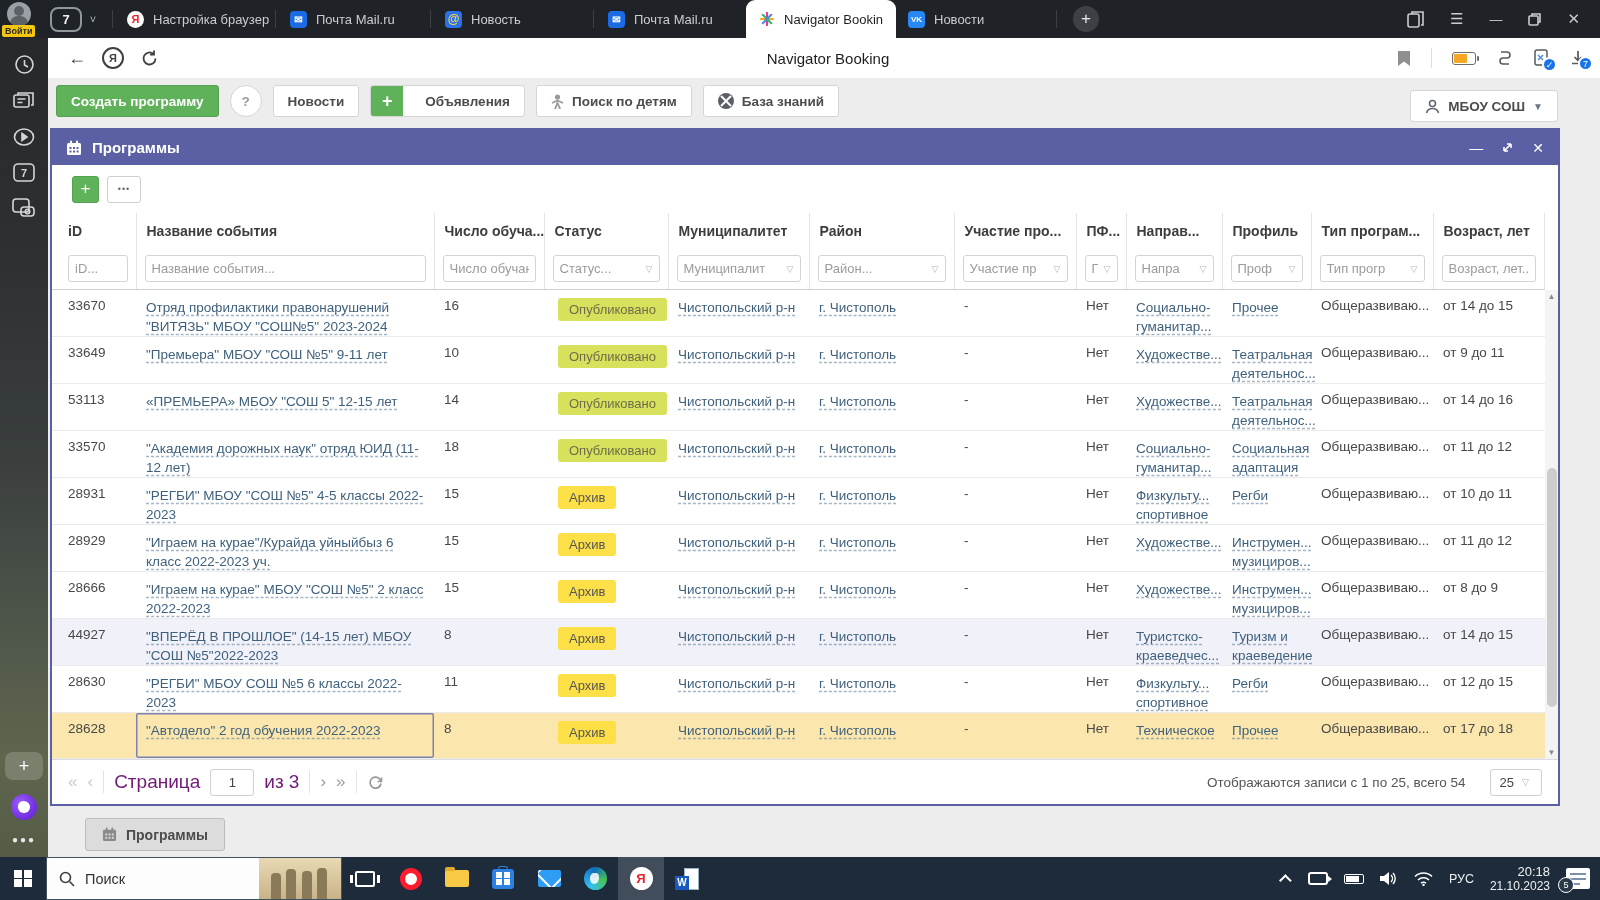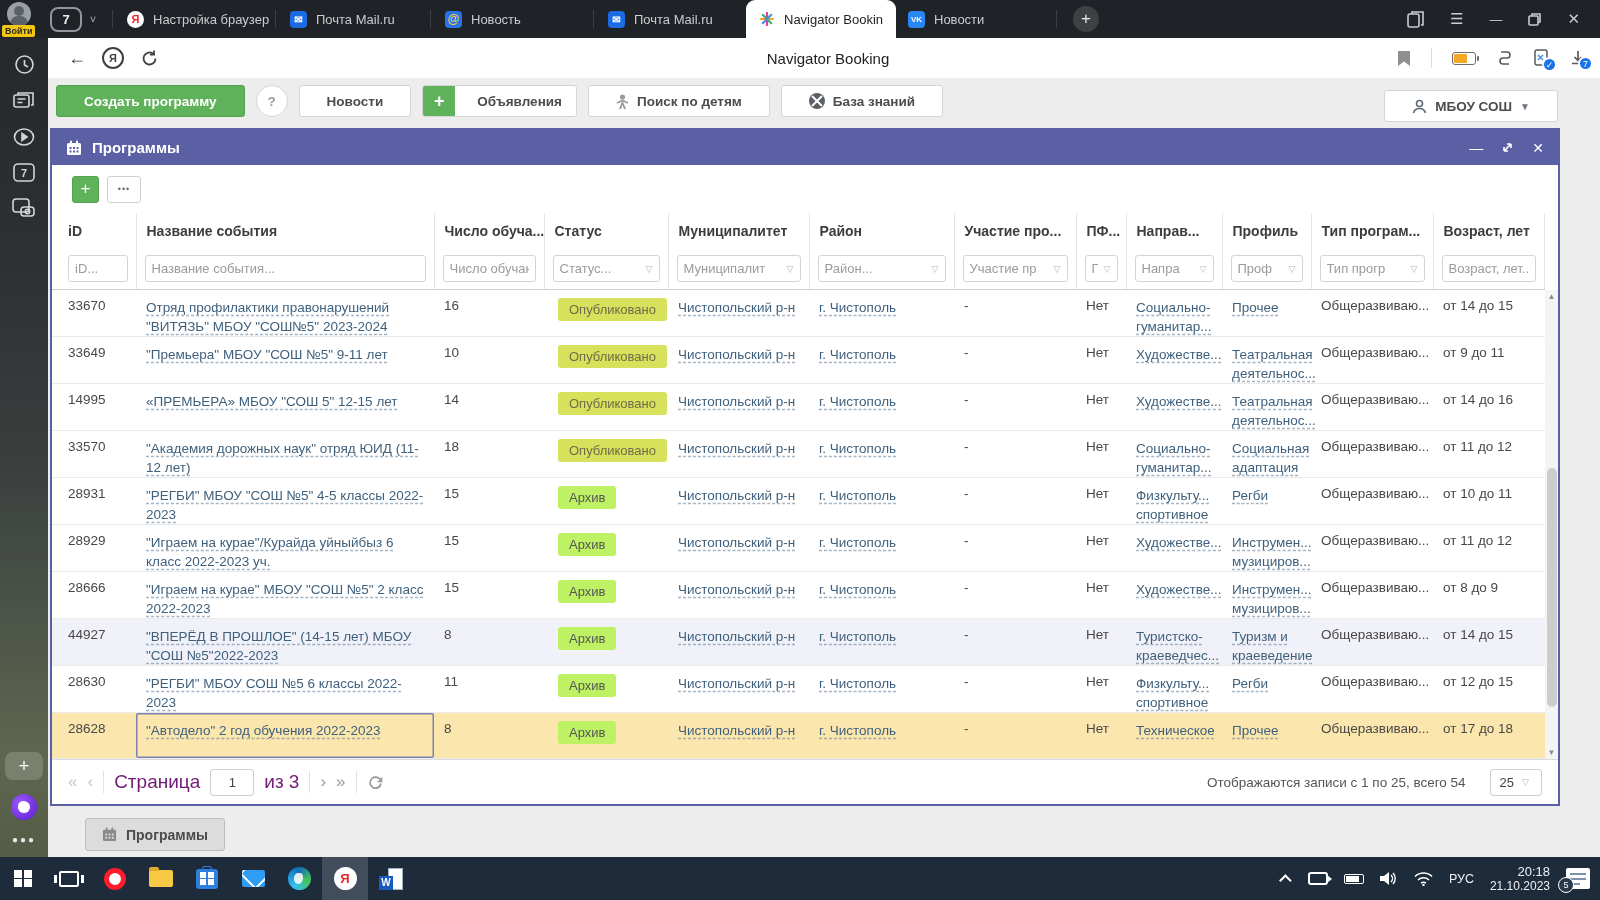--- a/index.html
+++ b/index.html
@@ -67,7 +67,7 @@
   .apparea { position:absolute; left:48px; top:78px; width:1552px; height:779px; background:#ededed; }
   .atoolbar { position:absolute; top:6px; left:0; right:0; height:34px; display:flex; align-items:center; gap:11px; padding:0 8px; }
   .btn { height:32px; display:inline-flex; align-items:center; gap:8px; background:#fff; border:1px solid #d5d5d5; border-radius:3px;
-         padding:0 27px; color:#4c4c4c; font-size:13.5px; font-weight:bold; }
+         padding:0 14px; color:#4c4c4c; font-size:13.5px; font-weight:bold; }
   .btn.green { background:#5fb25a; border-color:#54a24f; color:#fff; }
   .btn.round { width:32px; padding:0; justify-content:center; border-radius:50%; color:#9a9a9a; font-weight:bold; }
   .btn.compose { padding:0; overflow:hidden; }

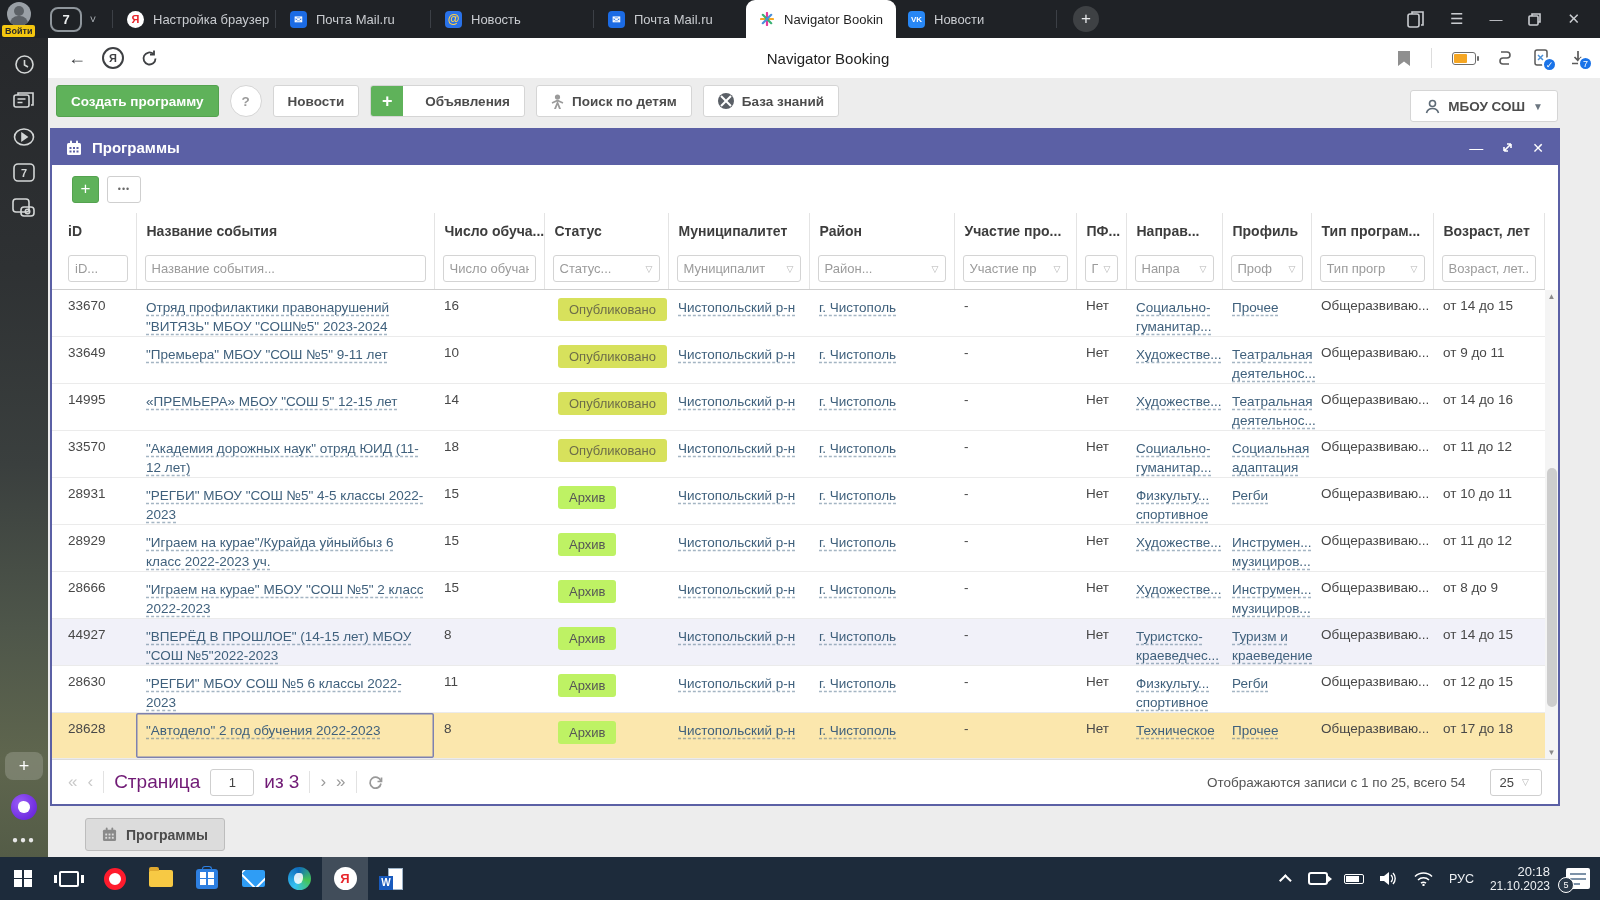--- a/index.html
+++ b/index.html
@@ -534,7 +534,7 @@
     <td><span>от 9 до 11</span></td>
   </tr>
               <tr>
-    <td><span>14995</span></td>
+    <td><span>53113</span></td>
     <td><span class="lnk">«ПРЕМЬЕРА» МБОУ "СОШ 5" 12-15 лет</span></td>
     <td><span>14</span></td>
     <td><span class="badge published">Опубликовано</span></td>

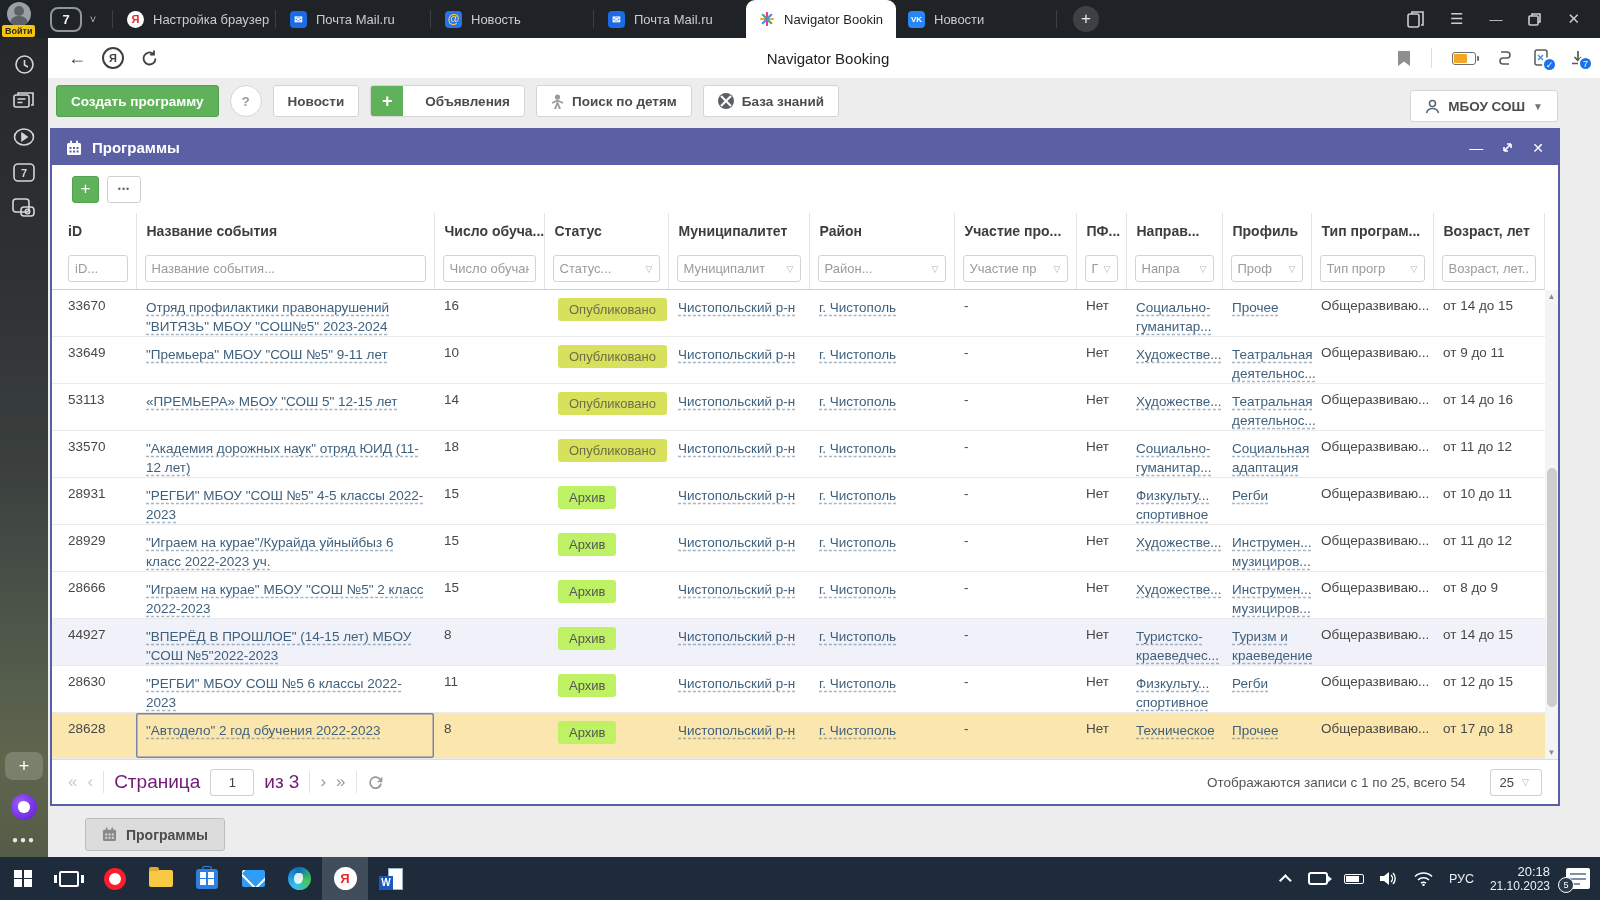--- a/index.html
+++ b/index.html
@@ -114,7 +114,7 @@
   .pre { white-space:pre-line; display:inline-block; }
   .badge { display:inline-block; padding:4px 11px; border-radius:3px; font-size:13px; margin-left:4px; }
   .badge.published { background:#d7e15c; color:#6e6e49; }
-  .badge.archive { background:#bef264; color:#565656; }
+  .badge.archive { background:#fde047; color:#565656; }
   td.cell-selected { box-shadow:inset 0 0 0 1.5px #7d81b0; border-radius:2px; }
   
   .vscroll { position:absolute; right:0; top:77px; bottom:0; width:13px; background:#f4f4f4; }

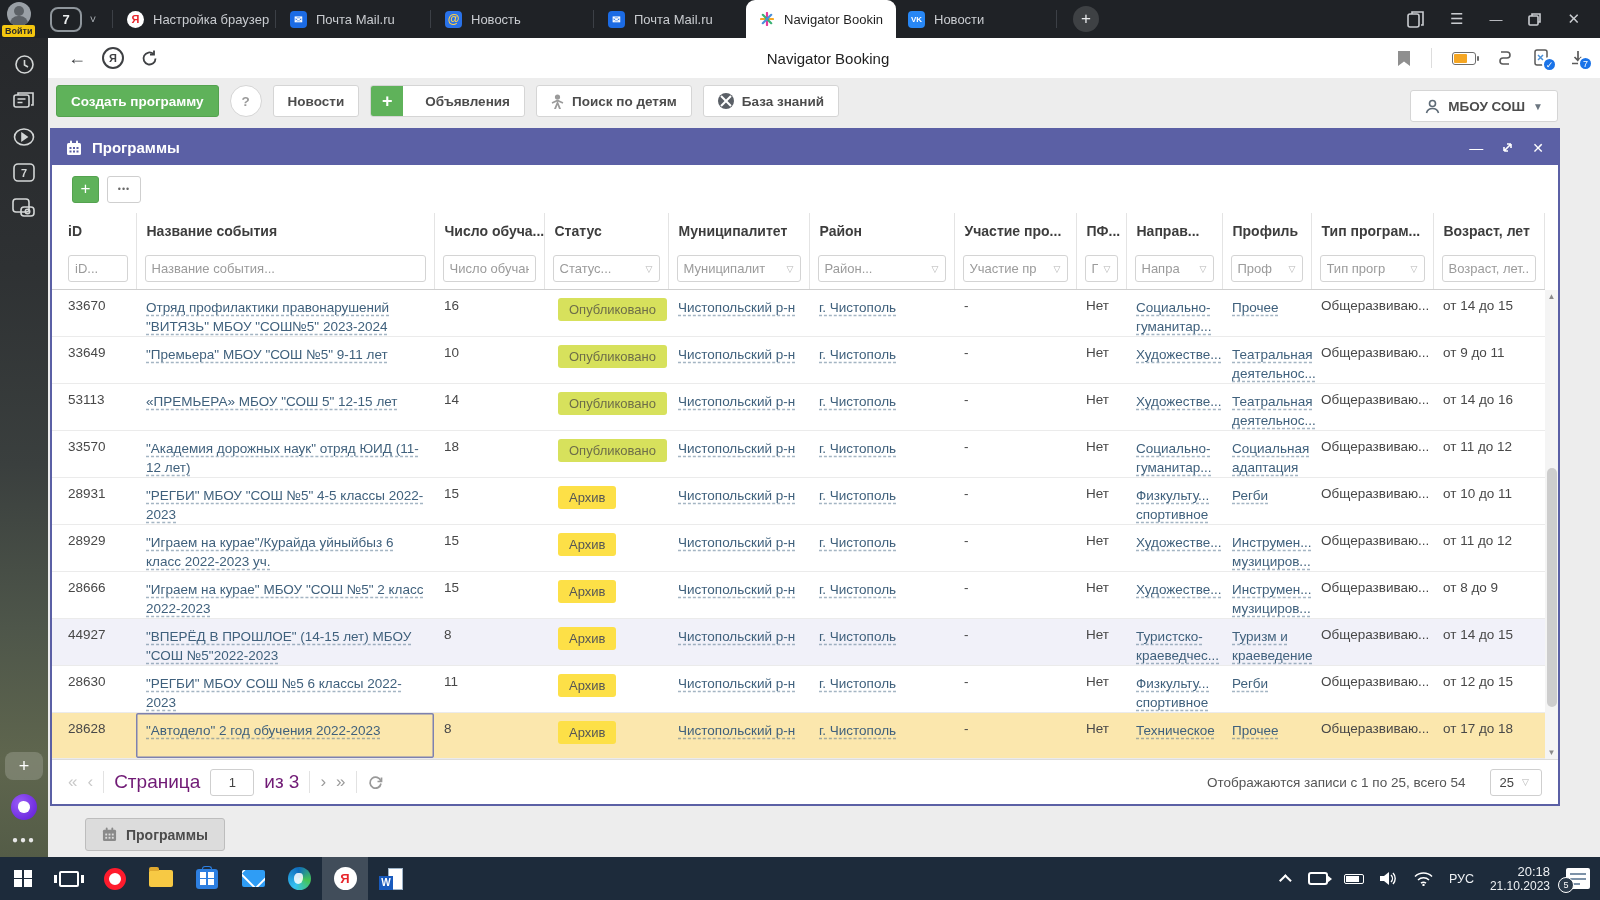--- a/index.html
+++ b/index.html
@@ -717,6 +717,21 @@
           <span></span>
         </span>
     </div>
+    <div class="wsearch">
+      <span>
+        <svg width="16" height="16" viewBox="0 0 16 16" fill="none" stroke="#3c3c3c" stroke-width="1.6">
+          <circle cx="6.5" cy="6.5" r="5"></circle>
+            <path d="M10.5 10.5L15 15"></path>
+          </svg>
+      </span>
+      <span>Поиск</span>
+      <span class="img">
+        <i style="left:12px;height:26px"></i>
+          <i style="left:27px;height:30px"></i>
+          <i style="left:43px;height:28px"></i>
+          <i style="left:58px;height:31px"></i>
+      </span>
+    </div>
     <div class="tbtn">
         <span class="tview"></span>
       </div>

